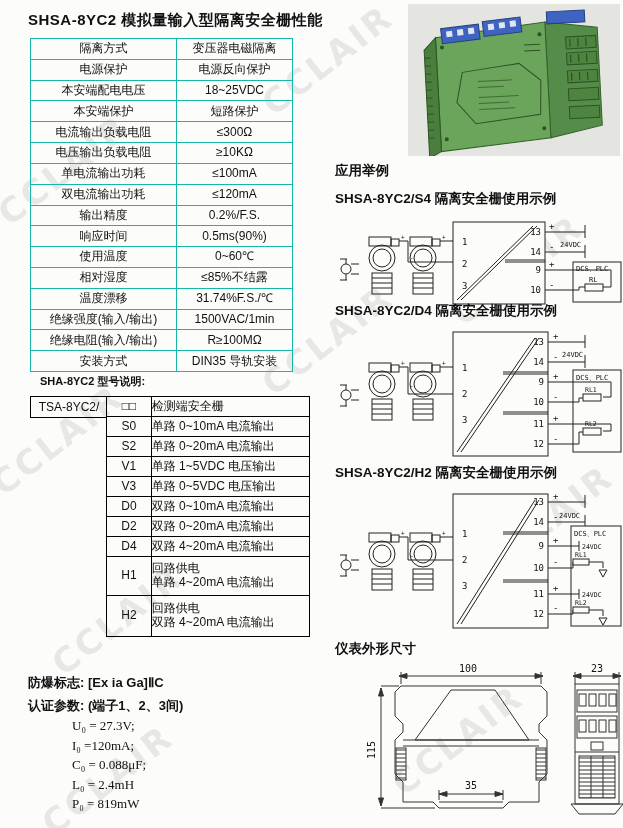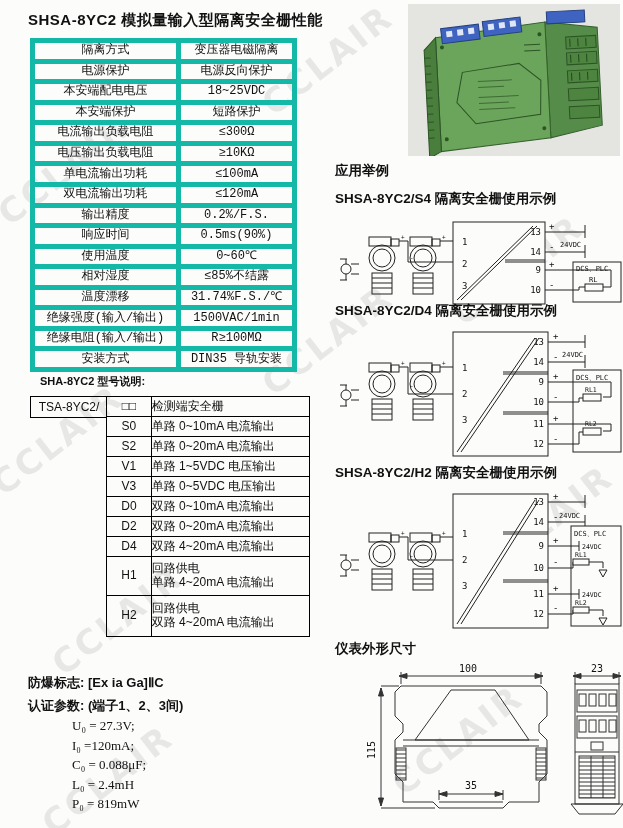--- a/index.html
+++ b/index.html
@@ -12,7 +12,7 @@
   .title{left:28px;top:11px;font-size:15px;font-weight:bold;letter-spacing:.5px;}
   table.spec{position:absolute;z-index:1;left:30px;top:38px;border-collapse:collapse;
       table-layout:fixed;width:262px;height:334px;}
-  table.spec td{border:5px solid #14b8a6;text-align:center;font-size:12px;padding:0;line-height:1.1;font-family:Liberation Mono, monospace;}
+  table.spec td{border:1px solid #14b8a6;text-align:center;font-size:12px;padding:0;line-height:1.1;}
   .model-head{left:40px;top:374px;font-size:11px;font-weight:bold;}
   .model-wrap{left:30px;top:396px;width:280px;height:262px;}
   .prefix-cell{position:absolute;left:0;top:0;width:76px;height:20px;border:1px solid #000;

